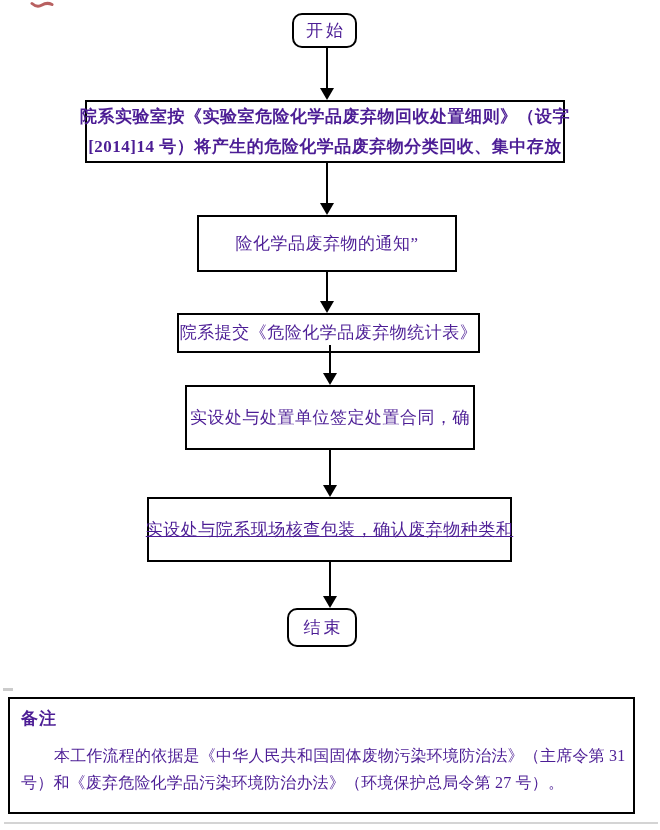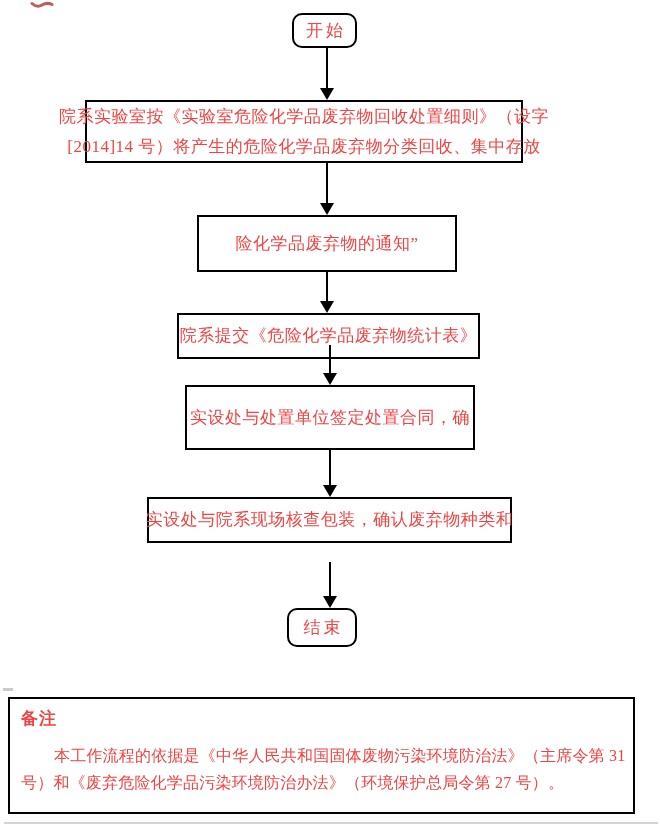--- a/index.html
+++ b/index.html
@@ -9,7 +9,7 @@
     height: 830px;
     background: #ffffff;
     font-family: "Liberation Serif", "DejaVu Serif", serif;
-    color: #ef4444;
+    color: #4c1d95;
     overflow: hidden;
   }
   .terminator {

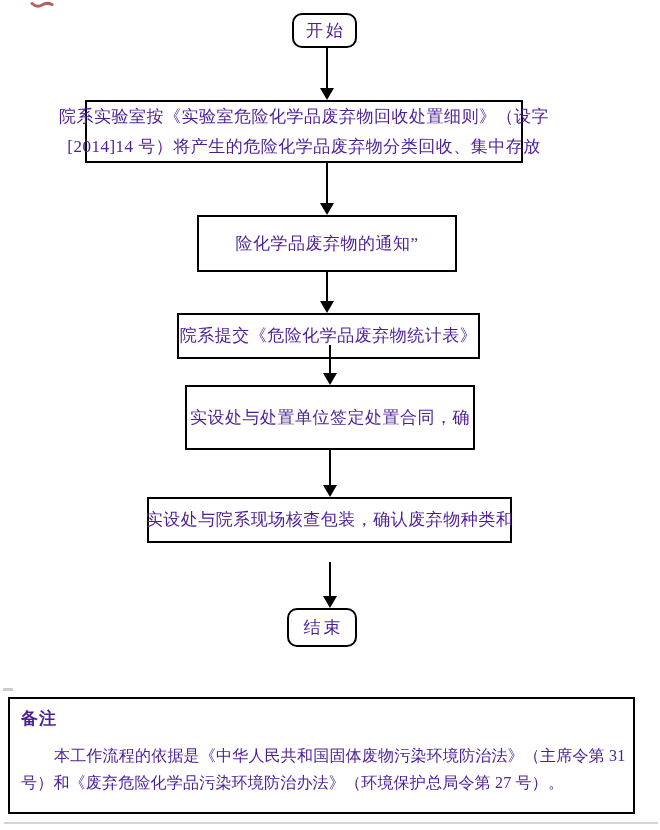--- a/index.html
+++ b/index.html
@@ -99,7 +99,7 @@
       <div class="head"></div>
   </div>
 
-  <div class="fc-box" style="left:85px; top:100px; width:438px; height:63px;">
+  <div class="fc-box" style="left:85px; top:100px; width:480px; height:63px;font-weight:bold;">
     <div class="line">院系实验室按《实验室危险化学品废弃物回收处置细则》（设字</div>
     <div class="line">[2014]14 号）将产生的危险化学品废弃物分类回收、集中存放</div>
   </div>

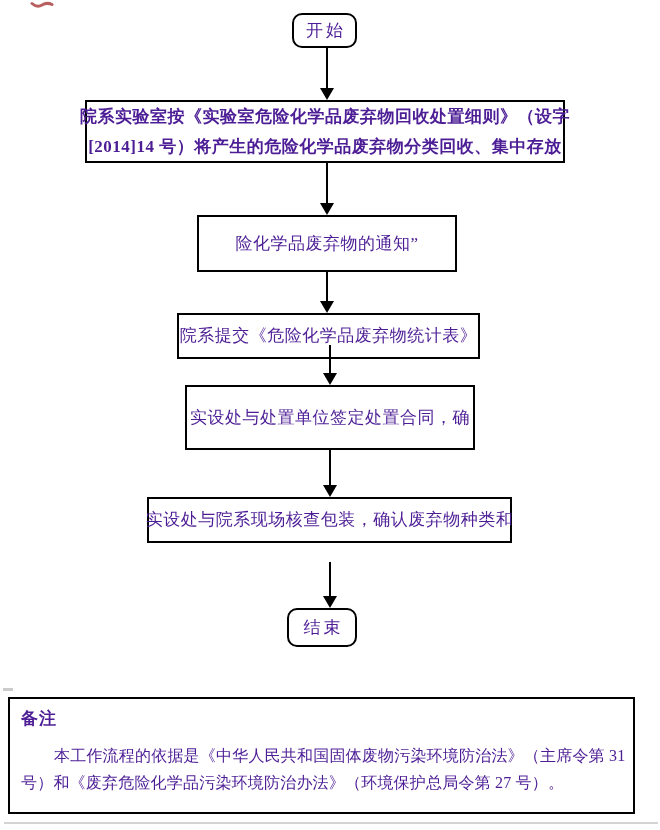--- a/index.html
+++ b/index.html
@@ -118,7 +118,7 @@
       <div class="head"></div>
   </div>
 
-  <div class="fc-box" style="left:177px; top:313px; width:303px; height:46px;align-items:center;">
+  <div class="fc-box" style="left:177px; top:313px; width:303px; height:40px;align-items:center;">
     <div class="line" style="line-height:26px;">院系提交《危险化学品废弃物统计表》</div>
   </div>
 

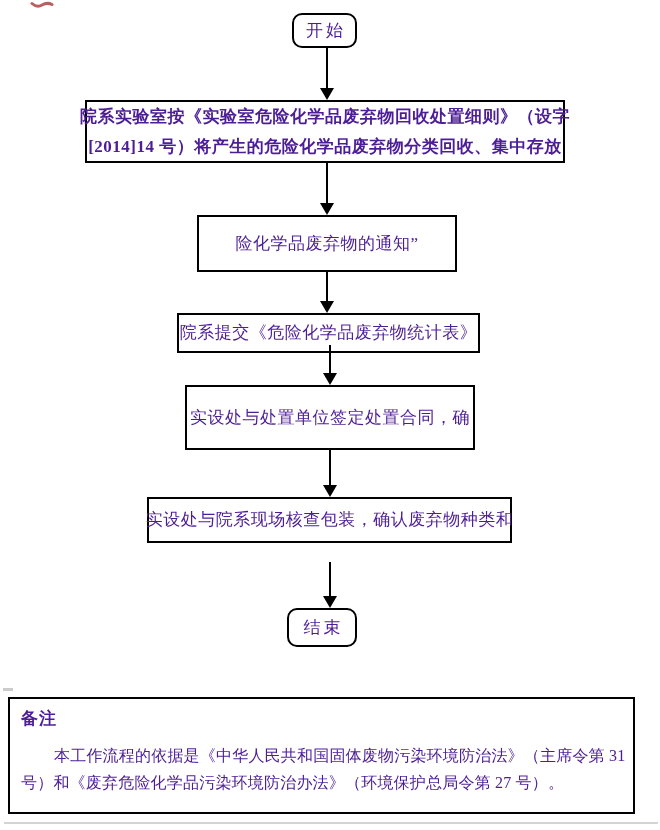--- a/index.html
+++ b/index.html
@@ -136,7 +136,7 @@
       <div class="head"></div>
   </div>
 
-  <div class="fc-box" style="left:147px; top:497px; width:365px; height:46px;">
+  <div class="fc-box" style="left:147px; top:497px; width:365px; height:65px;text-decoration:underline;">
     <div class="line">实设处与院系现场核查包装，确认废弃物种类和</div>
   </div>
 

